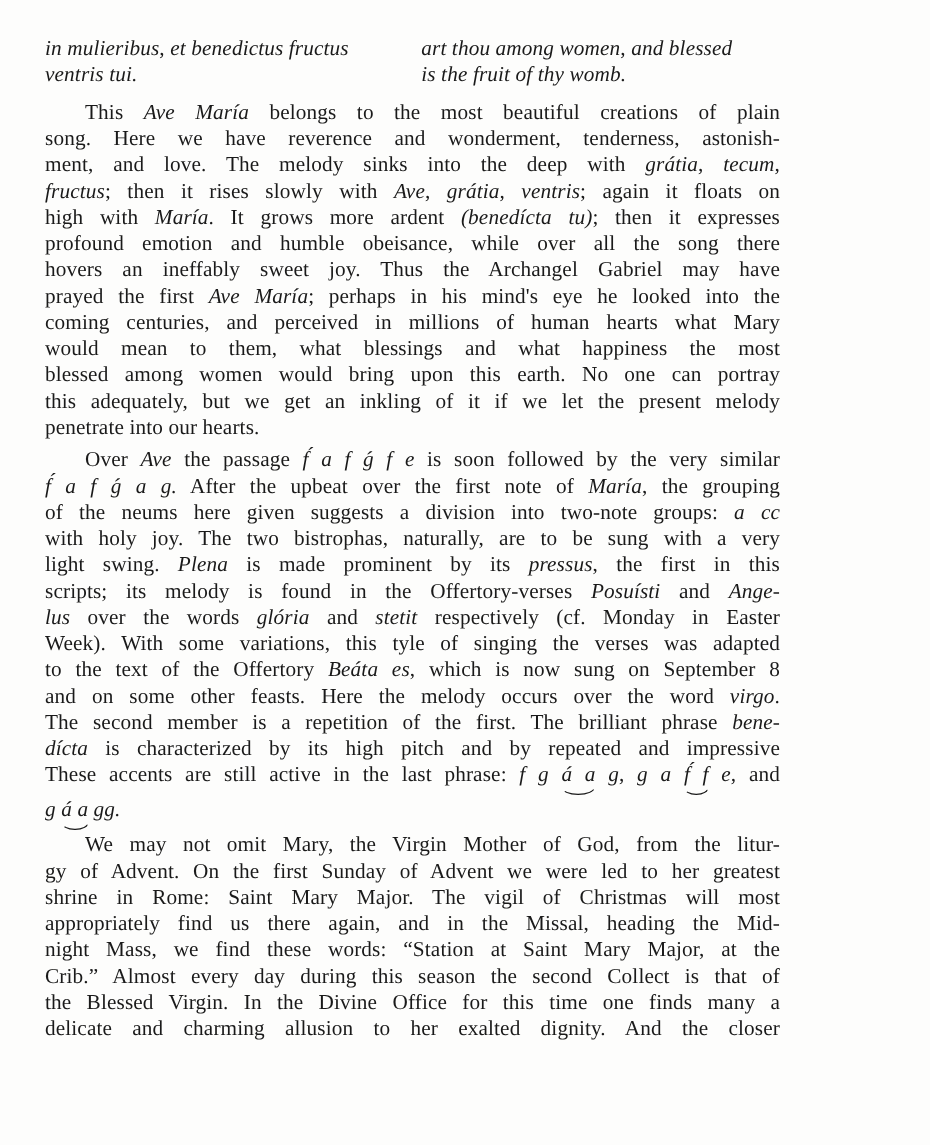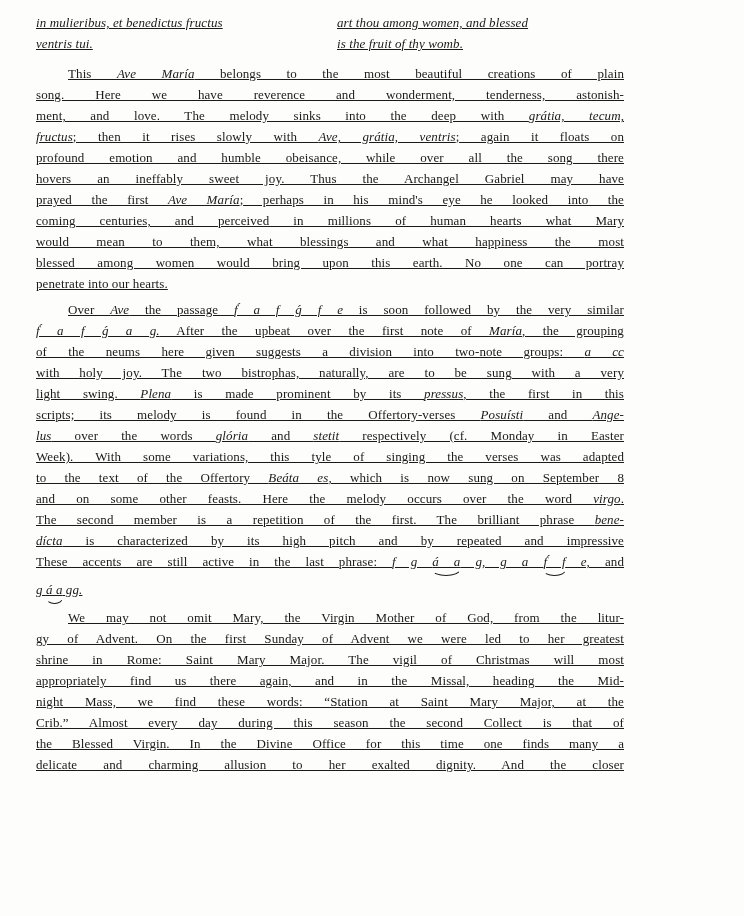--- a/index.html
+++ b/index.html
@@ -17,12 +17,11 @@
   }
   .text-block {
     position: absolute;
-    left: 36px; top: 12px;
+    left: 36px; top: 28px;
     width: 588px;
-    font-size: 13px;
+    font-size: 17px;
     line-height: 21px;
     letter-spacing: 0.1px;
-    text-decoration: underline;
   }
   .header-cols {
     display: flex;

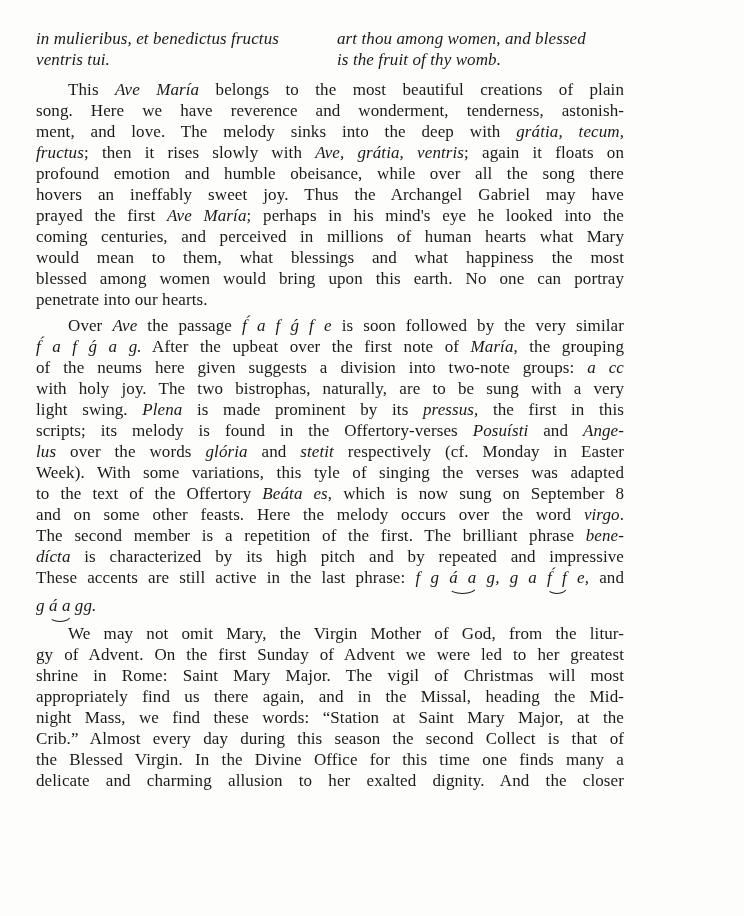--- a/index.html
+++ b/index.html
@@ -77,6 +77,7 @@
           <div class="line"><span>song. Here we have reverence and wonderment, tenderness, astonish-</span></div>
           <div class="line"><span>ment, and love. The melody sinks into the deep with </span><span class="it">grátia, tecum,</span></div>
           <div class="line"><span class="it">fructus</span><span>; then it rises slowly with </span><span class="it">Ave, grátia, ventris</span><span>; again it floats on</span></div>
+          <div class="line"><span>high with </span><span class="it">María</span><span>. It grows more ardent </span><span class="it">(benedícta tu)</span><span>; then it expresses</span></div>
           <div class="line"><span>profound emotion and humble obeisance, while over all the song there</span></div>
           <div class="line"><span>hovers an ineffably sweet joy. Thus the Archangel Gabriel may have</span></div>
           <div class="line"><span>prayed the first </span><span class="it">Ave María</span><span>; perhaps in his mind's eye he looked into the</span></div>

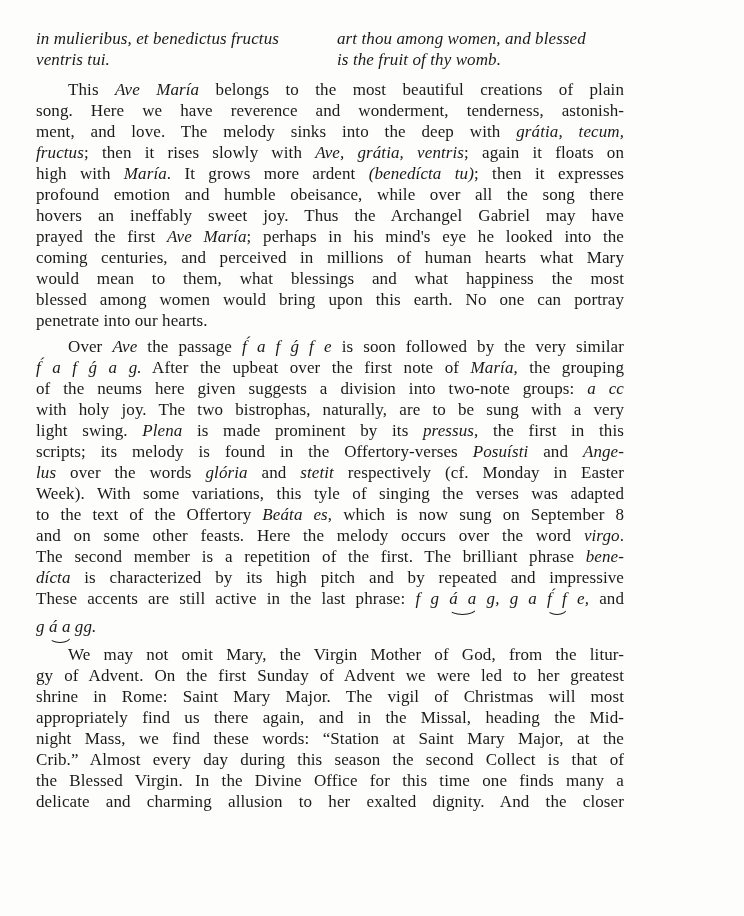--- a/index.html
+++ b/index.html
@@ -84,6 +84,7 @@
           <div class="line"><span>coming centuries, and perceived in millions of human hearts what Mary</span></div>
           <div class="line"><span>would mean to them, what blessings and what happiness the most</span></div>
           <div class="line"><span>blessed among women would bring upon this earth. No one can portray</span></div>
+          <div class="line"><span>this adequately, but we get an inkling of it if we let the present melody</span></div>
           <div class="line no-j"><span>penetrate into our hearts.</span></div>
         </div>
         <div class="para">

